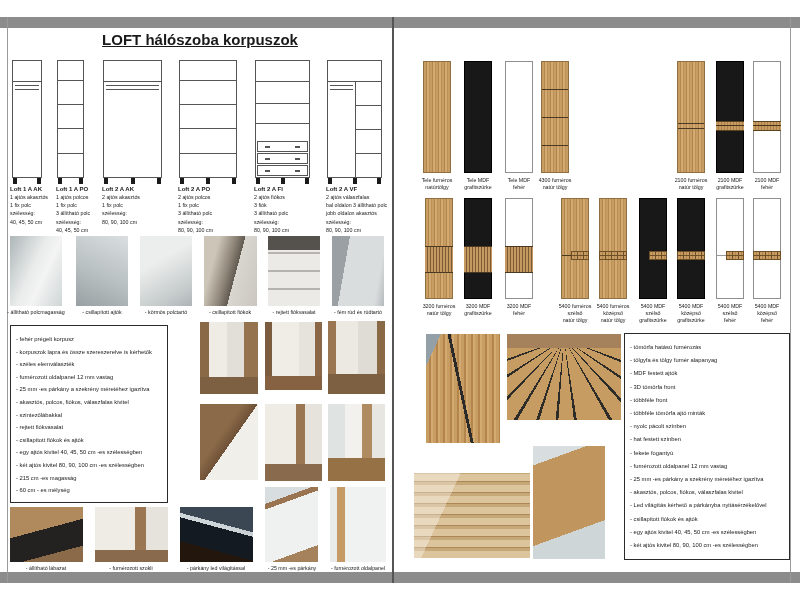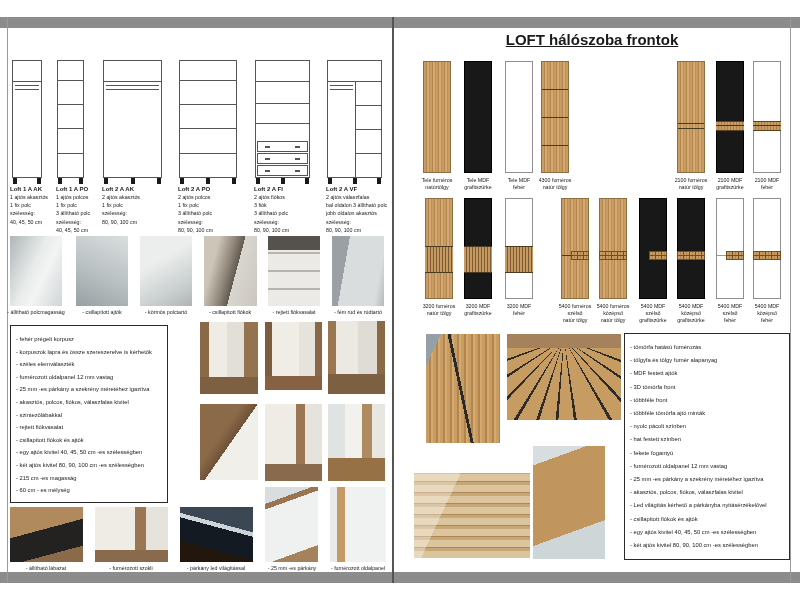--- a/index.html
+++ b/index.html
@@ -84,6 +84,7 @@
   <div class="edge" style="left:790px"></div>
   <div class="divider"></div>
 
+  <div class="ptitle" style="left:8px;width:384px">LOFT hálószoba korpuszok</div>
 
   <div class="cab" style="left:12px;top:60px;width:30px;height:118px">
     <div class="shelf" style="top:20px"></div>

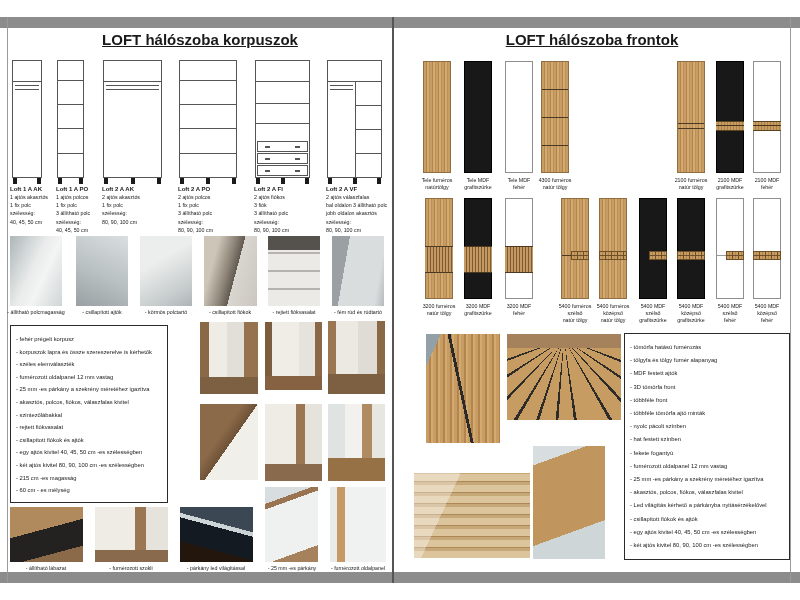--- a/index.html
+++ b/index.html
@@ -252,7 +252,6 @@
   <div class="cap" style="left:261px;top:565px;width:62px">- 25 mm -es párkány</div>
   <div class="cap" style="left:326px;top:565px;width:64px">- furnérozott oldalpanel</div>
 
-  <div class="ptitle" style="left:393px;width:398px">LOFT hálószoba frontok</div>
 
   <div class="panel wood" style="left:423px;top:61px;height:112px"></div>
   <div class="panel blackp" style="left:464px;top:61px;height:112px"></div>

